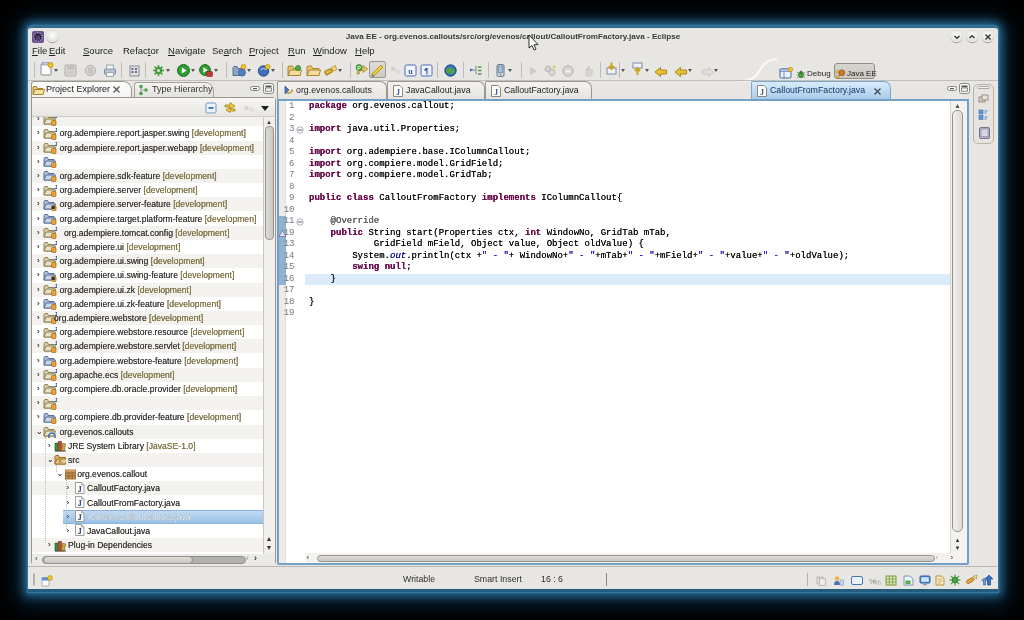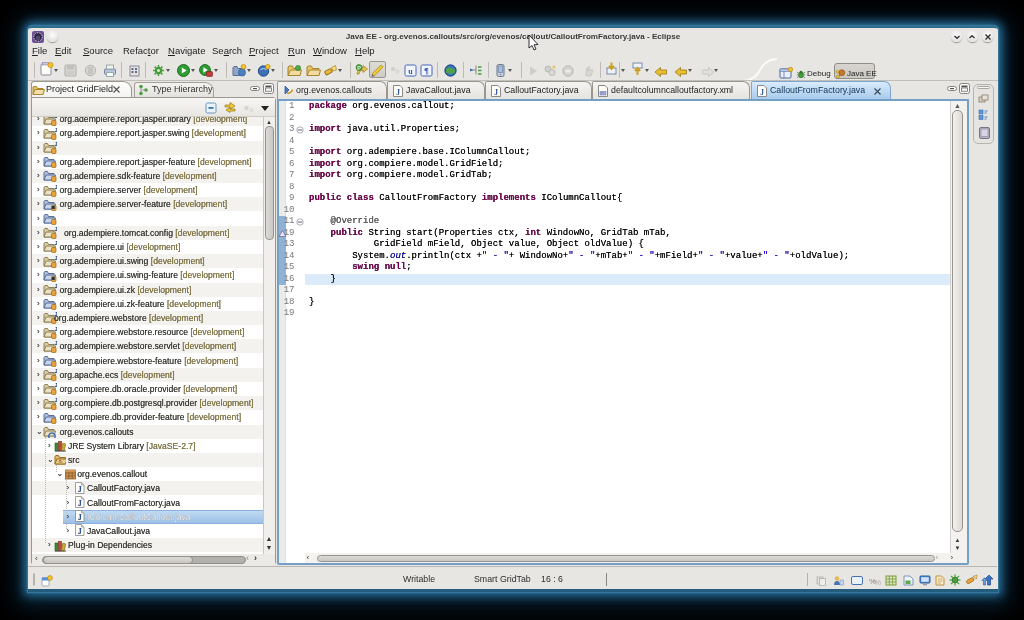--- a/index.html
+++ b/index.html
@@ -63,7 +63,7 @@
     </svg>
 <div class="menu" style="left:0;width:969px">
 <span style="left:4px"><u>F</u>ile</span>
-<span style="left:27px"><u>E</u>dit</span>
+<span style="left:21px"><u>E</u>dit</span>
 <span style="left:55px"><u>S</u>ource</span>
 <span style="left:95px">Refac<u>t</u>or</span>
 <span style="left:140px"><u>N</u>avigate</span>

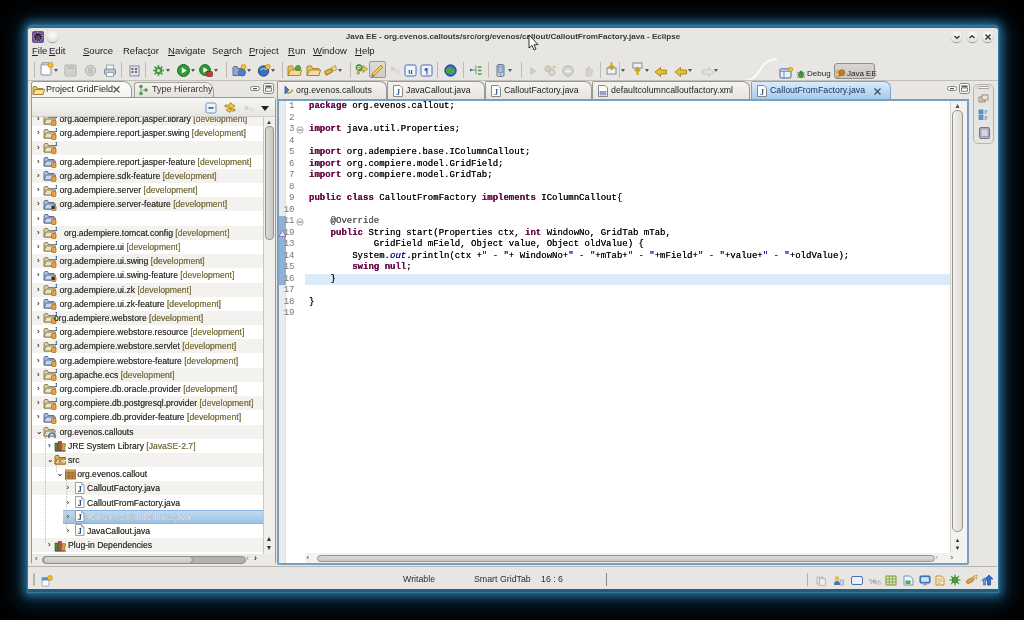--- a/index.html
+++ b/index.html
@@ -298,7 +298,7 @@
       <path d="M1 3 L1 10.5 L11 10.5 L11 4.5 L5.5 4.5 L4.5 2.5 L2 2.5 Z" fill="#e8c56a" stroke="#a8862a"></path>
       <path d="M1 10.5 L3 5.5 L12.5 5.5 L11 10.5 Z" fill="#f4dfa8" stroke="#a8862a"></path>
     </svg>
-<div class="abs" style="left:18px;top:55.5px;font-size:9px;color:#222">Project GridField</div>
+<div class="abs" style="left:18px;top:55.5px;font-size:9px;color:#222">Project Explorer</div>
 <svg class="abs" style="left:84px;top:57px" width="9" height="9">
       <path d="M1.5 1.5 L7.5 7.5 M7.5 1.5 L1.5 7.5" stroke="#555" stroke-width="1.2"></path>
     </svg>

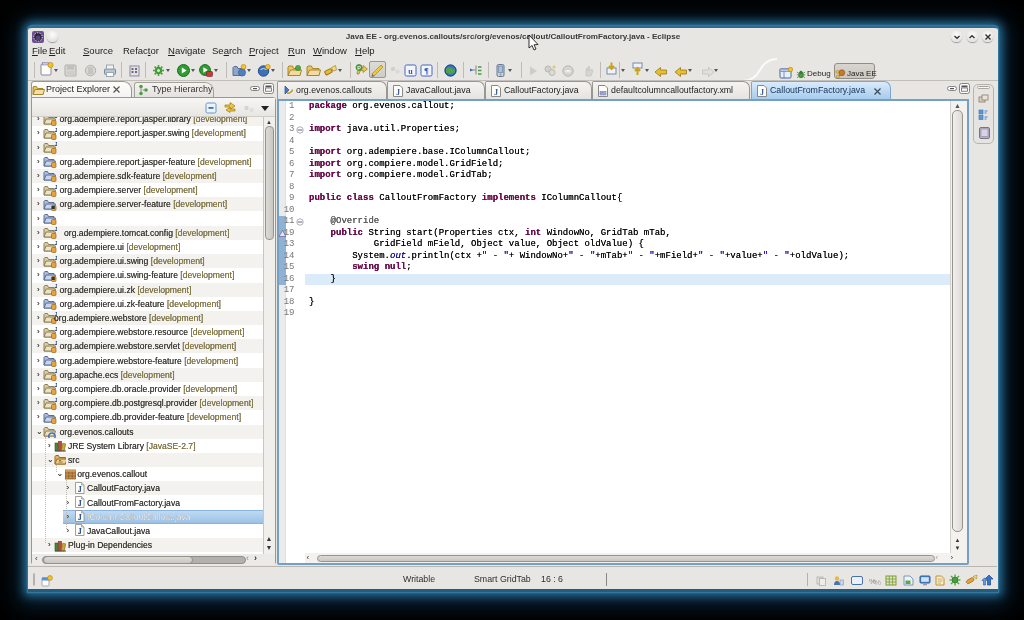--- a/index.html
+++ b/index.html
@@ -666,14 +666,6 @@
           <text x="5" y="9.5" font-size="7.5" font-weight="bold" fill="#2a52a0" text-anchor="middle" font-family="Liberation Serif">J</text>
         </svg></span>
       <span class="lbl" style="left:18px">CalloutFactory.java</span>
-    </div>
-    <div class="etab" style="left:564px;top:53px;width:157.5px">
-      <span style="position:absolute;left:5px;top:2.5px"><svg width="10" height="12">
-          <path d="M0.5 0.5 L7 0.5 L9.5 3 L9.5 11.5 L0.5 11.5 Z" fill="#fffef6" stroke="#8a888a"></path>
-          <rect x="2" y="6.5" width="6" height="3.5" fill="#aab6e0" stroke="#5a66a0" stroke-width=".5"></rect>
-          <path d="M3 8.8 L4.5 7.2 L6 8.8" stroke="#5a66a0" fill="none" stroke-width=".7"></path>
-        </svg></span>
-      <span class="lbl" style="left:18px">defaultcolumncalloutfactory.xml</span>
     </div>
     <div class="etab etab-act" style="left:723px;top:53px;width:140px">
       <span style="position:absolute;left:5px;top:2.5px"><svg width="10" height="12">

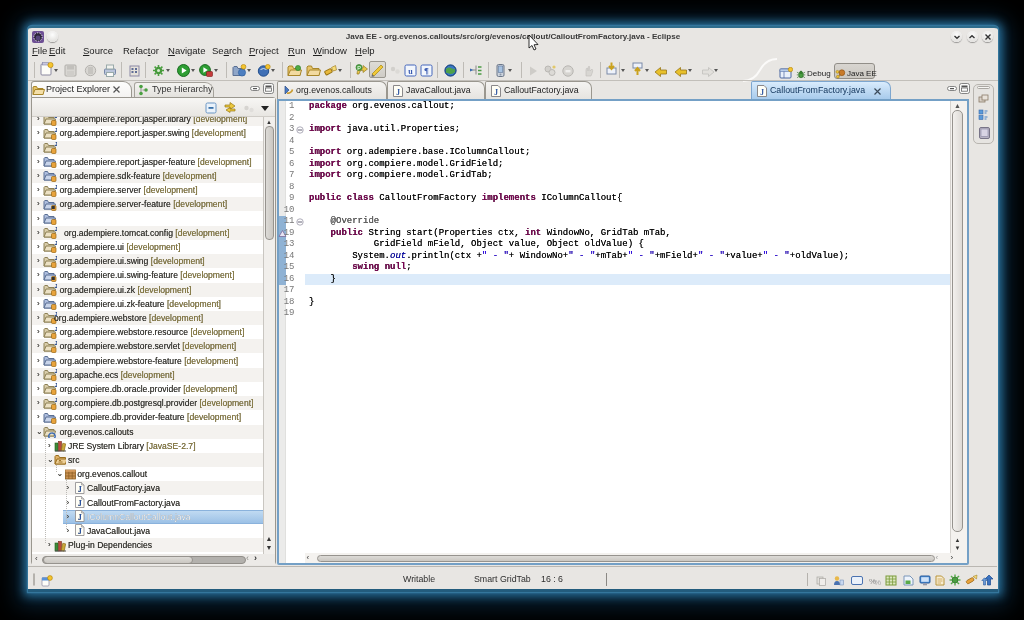--- a/index.html
+++ b/index.html
@@ -342,7 +342,6 @@
             <rect x="8.5" y="7.5" width="4.5" height="5" rx="1" fill="#e8a33c" stroke="#9a6510" stroke-width=".7"></rect>
             <text x="11.5" y="5" font-size="6" font-weight="bold" fill="#2a52a0" font-family="Liberation Sans">J</text>
           </svg></span>
-        <span class="tlbl" style="left:27.5px">org.adempiere.report.jasper.library <span class="dev">[development]</span></span>
       </div>
       <div class="trow" style="top:9.3px;">
         <span class="tarr" style="left:5px;top:0">›</span>

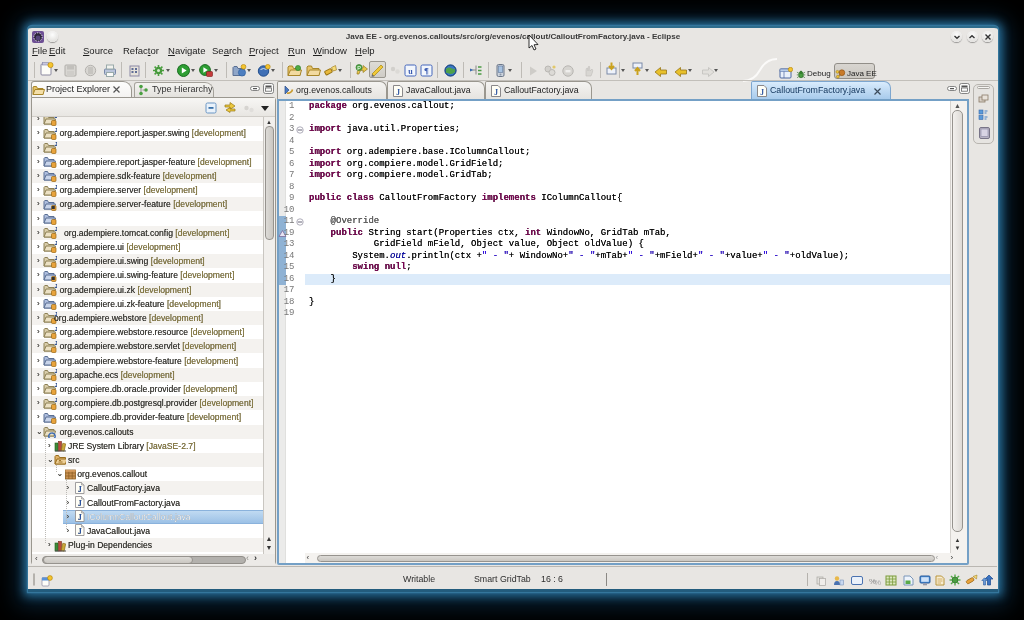--- a/index.html
+++ b/index.html
@@ -361,6 +361,7 @@
             <rect x="8.5" y="7.5" width="4.5" height="5" rx="1" fill="#e8a33c" stroke="#9a6510" stroke-width=".7"></rect>
             <text x="11.5" y="5" font-size="6" font-weight="bold" fill="#2a52a0" font-family="Liberation Sans">J</text>
           </svg></span>
+        <span class="tlbl" style="left:27.5px">org.adempiere.report.jasper.webapp <span class="dev">[development]</span></span>
       </div>
       <div class="trow" style="top:37.7px;">
         <span class="tarr" style="left:5px;top:0">›</span>

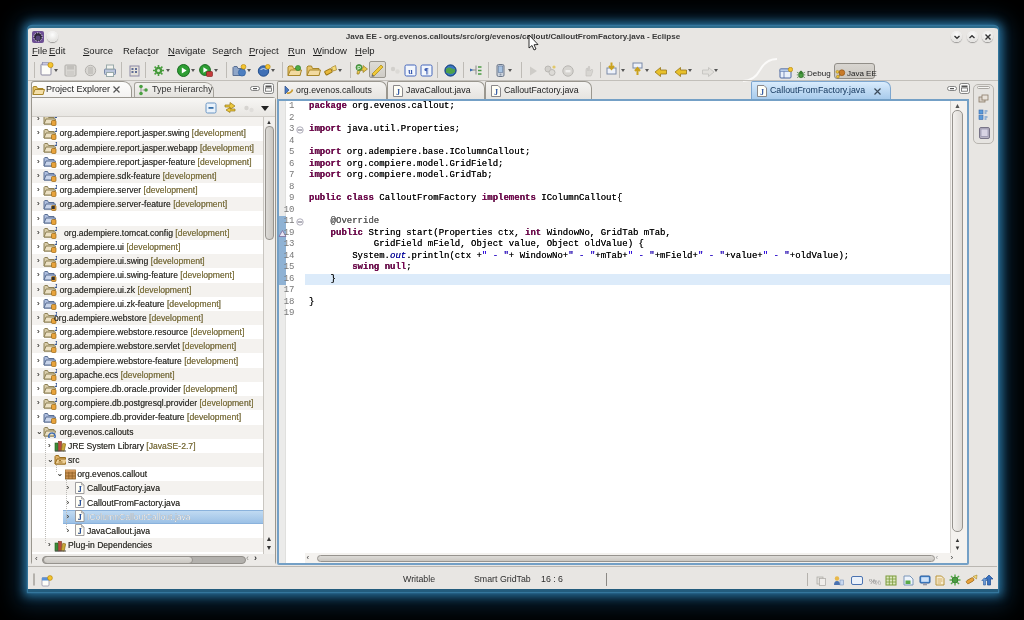--- a/index.html
+++ b/index.html
@@ -370,7 +370,6 @@
             <path d="M1 11 L3 6 L12.5 6 L11 11 Z" fill="#c8d4ea" stroke="#5a6f93"></path>
             <rect x="8.5" y="7.5" width="4.5" height="5" rx="1" fill="#e8a33c" stroke="#9a6510" stroke-width=".7"></rect>
           </svg></span>
-        <span class="tlbl" style="left:27.5px">org.adempiere.report.jasper-feature <span class="dev">[development]</span></span>
       </div>
       <div class="trow" style="top:51.9px;background:#f4f2ef;">
         <span class="tarr" style="left:5px;top:0">›</span>

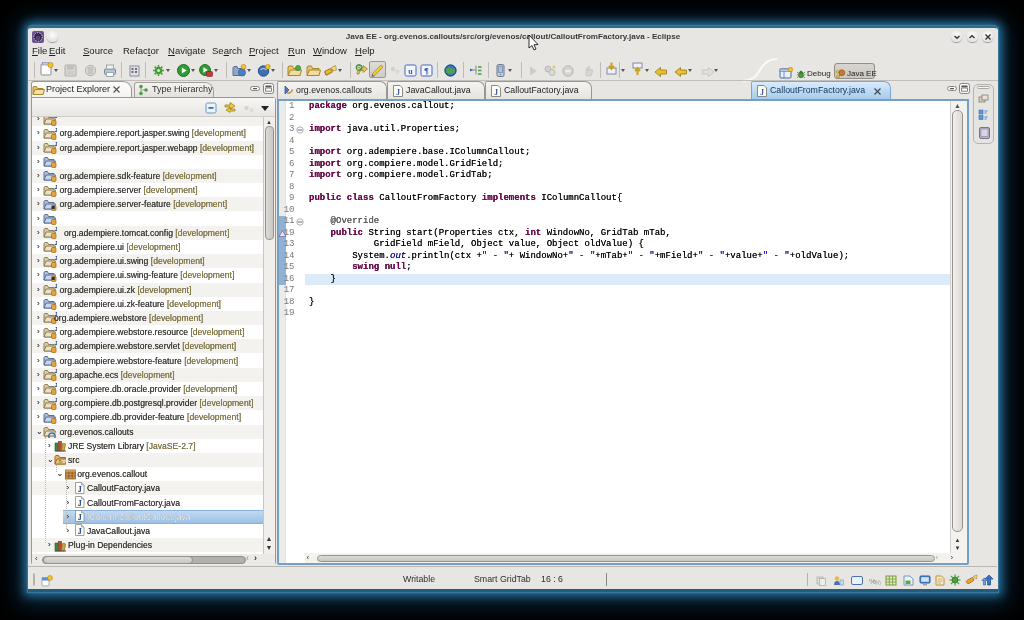--- a/index.html
+++ b/index.html
@@ -407,6 +407,7 @@
             <path d="M1 11 L3 6 L12.5 6 L11 11 Z" fill="#c8d4ea" stroke="#5a6f93"></path>
             <rect x="8.5" y="7.5" width="4.5" height="5" rx="1" fill="#e8a33c" stroke="#9a6510" stroke-width=".7"></rect>
           </svg></span>
+        <span class="tlbl" style="left:27.5px">org.adempiere.target.platform-feature <span class="dev">[developmen]</span></span>
       </div>
       <div class="trow" style="top:108.7px;background:#f4f2ef;">
         <span class="tarr" style="left:5px;top:0">›</span>

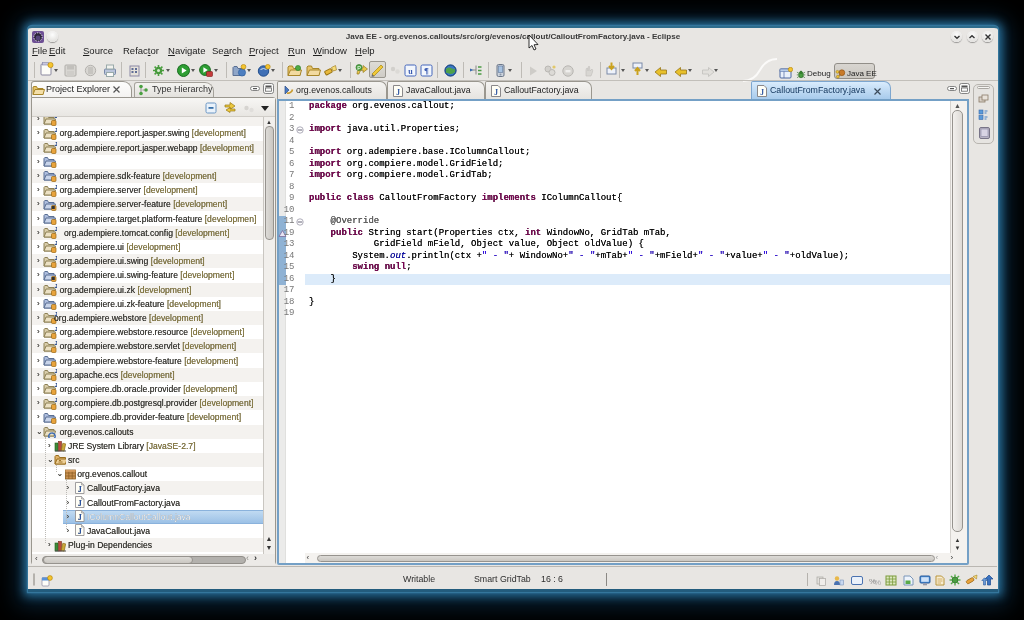--- a/index.html
+++ b/index.html
@@ -535,7 +535,6 @@
             <rect x="8.5" y="7.5" width="4.5" height="5" rx="1" fill="#e8a33c" stroke="#9a6510" stroke-width=".7"></rect>
             <text x="11.5" y="5" font-size="6" font-weight="bold" fill="#2a52a0" font-family="Liberation Sans">J</text>
           </svg></span>
-        <span class="tlbl" style="left:27.5px">org.compiere.db.postgresql.provider <span class="dev">[development]</span></span>
       </div>
       <div class="trow" style="top:293.3px;">
         <span class="tarr" style="left:5px;top:0">›</span>

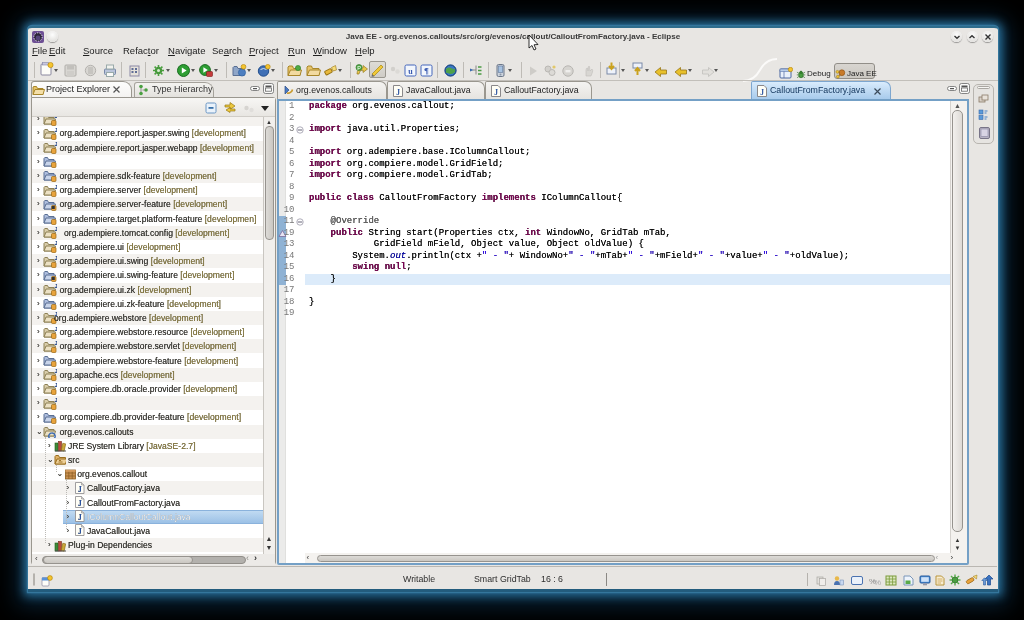--- a/index.html
+++ b/index.html
@@ -562,7 +562,7 @@
             <rect x="8" y="4.5" width="3" height="7.5" fill="#caa83c" stroke="#8a6a10" stroke-width=".6" transform="rotate(12 9.5 8)"></rect>
             <path d="M1 12 L13 12" stroke="#555" stroke-width="1"></path>
           </svg></span>
-        <span class="tlbl" style="left:36px">JRE System Library <span class="dev">[JavaSE-2.7]</span></span>
+        <span class="tlbl" style="left:36px">JRE System Library <span class="dev">[JavaSE-1.0]</span></span>
       </div>
       <div class="trow" style="top:335.9px;background:#f4f2ef;">
         <span class="tarr" style="left:15px;top:0">⌄</span>

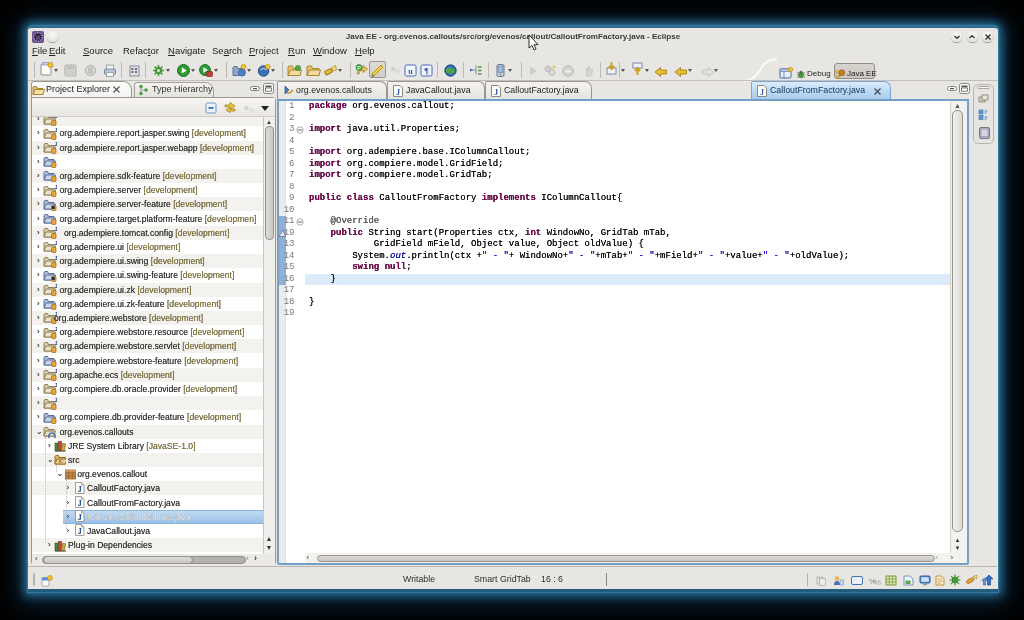--- a/index.html
+++ b/index.html
@@ -766,7 +766,7 @@
       <circle cx="9" cy="3" r="2.4" fill="#f4c430" stroke="#b08000" stroke-width=".6"></circle>
     </svg>
 <div class="stxt" style="position:absolute;left:375px;top:546px;font-size:8.8px;color:#2e2e2e">Writable</div>
-<div class="stxt" style="position:absolute;left:446px;top:546px;font-size:8.8px;color:#2e2e2e">Smart GridTab</div>
+<div class="stxt" style="position:absolute;left:446px;top:546px;font-size:8.8px;color:#2e2e2e">Smart Insert</div>
 <div class="stxt" style="position:absolute;left:513px;top:546px;font-size:8.8px;color:#2e2e2e">16 : 6</div>
 <div class="abs" style="left:578px;top:545px;width:1px;height:13px;background:#8a8884"></div>
 <div class="abs" style="left:779px;top:545px;width:1px;height:13px;background:#b5b2ad"></div>

